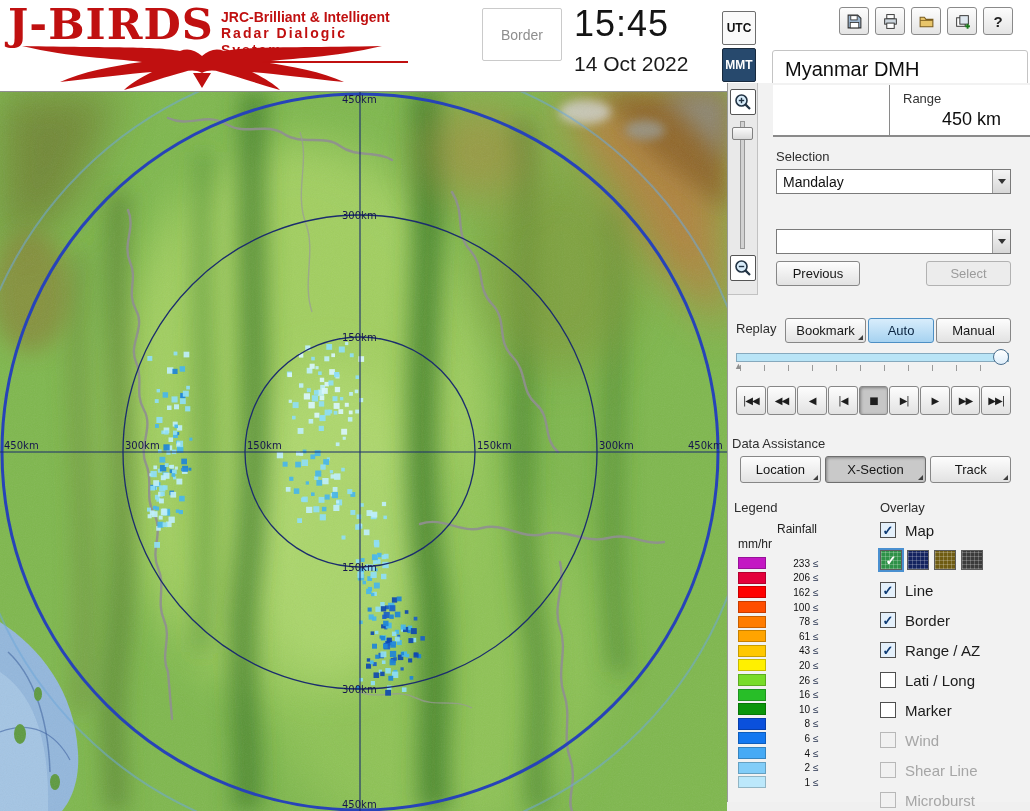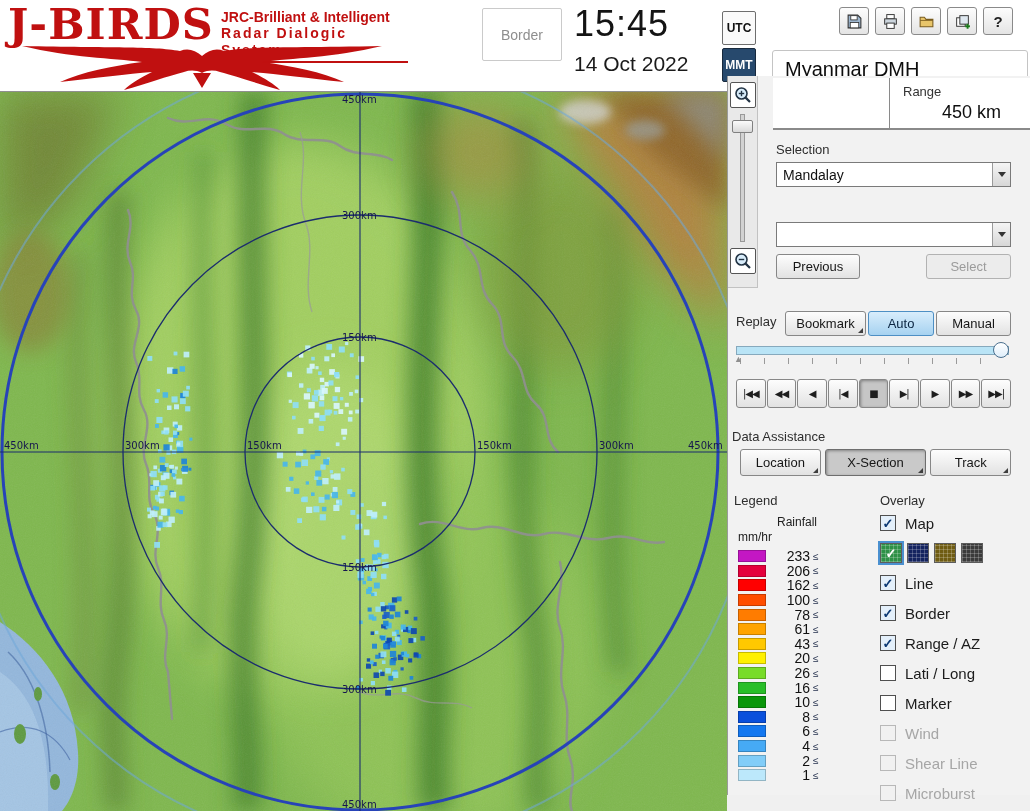--- a/index.html
+++ b/index.html
@@ -35,7 +35,7 @@
   
   .map-area{position:absolute;left:0;top:92px;width:727px;height:719px;background:#7fb84e;}
   
-  .rpanel{position:absolute;left:727px;top:76px;width:303px;height:719px;background:#f2f2f2;
+  .rpanel{position:absolute;left:727px;top:83px;width:303px;height:719px;background:#f2f2f2;
           border-left:1px solid #9a9a9a;}
   .zoom-strip{position:absolute;left:0;top:0;width:30px;height:212px;background:#e9e9e9;
               border-right:1px solid #c2c2c2;border-bottom:1px solid #c2c2c2;}

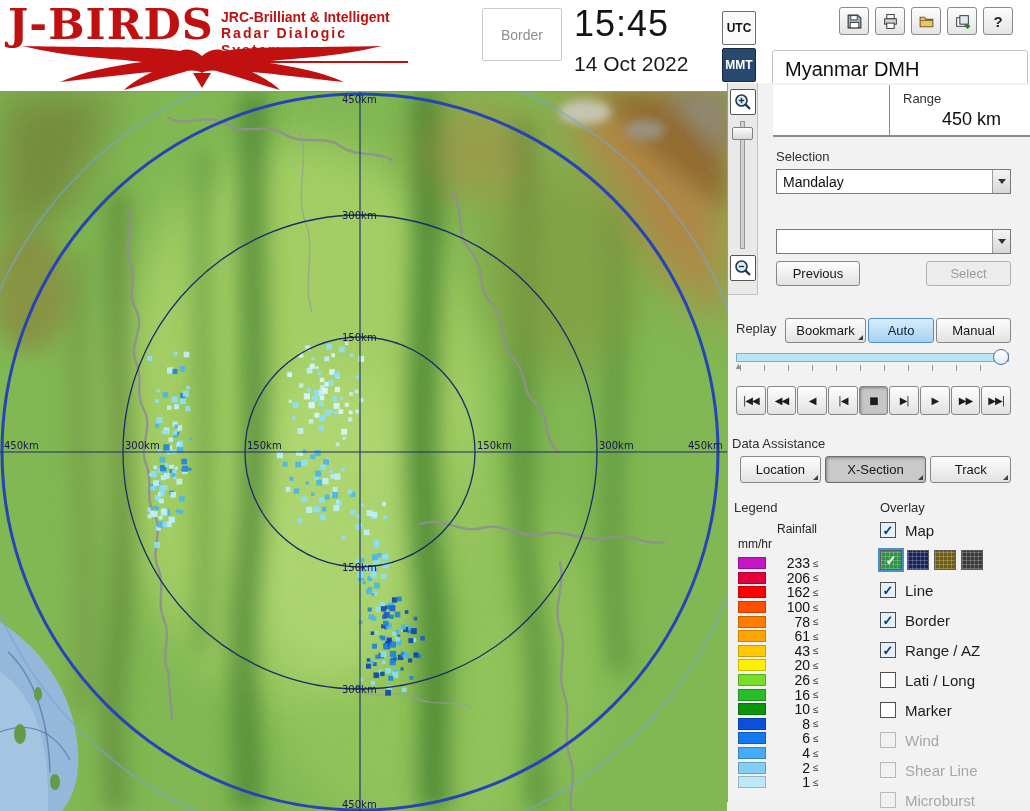--- a/index.html
+++ b/index.html
@@ -88,7 +88,7 @@
   #legend-scale{position:absolute;left:10px;top:473px;width:130px;display:flex;flex-direction:column;}
   .lg-row{display:flex;align-items:center;height:14.6px;}
   .lg-swatch{width:28px;height:12px;border:1px solid rgba(0,0,0,.22);}
-  .lg-val{width:36px;text-align:right;font-size:14px;color:#101010;margin-left:8px;}
+  .lg-val{width:36px;text-align:right;font-size:10px;color:#101010;margin-left:8px;}
   .lg-lte{font-size:10px;color:#24304d;margin-left:3px;}
   
   #overlay-list{position:absolute;left:152px;top:436px;width:150px;display:flex;flex-direction:column;gap:8px;}

